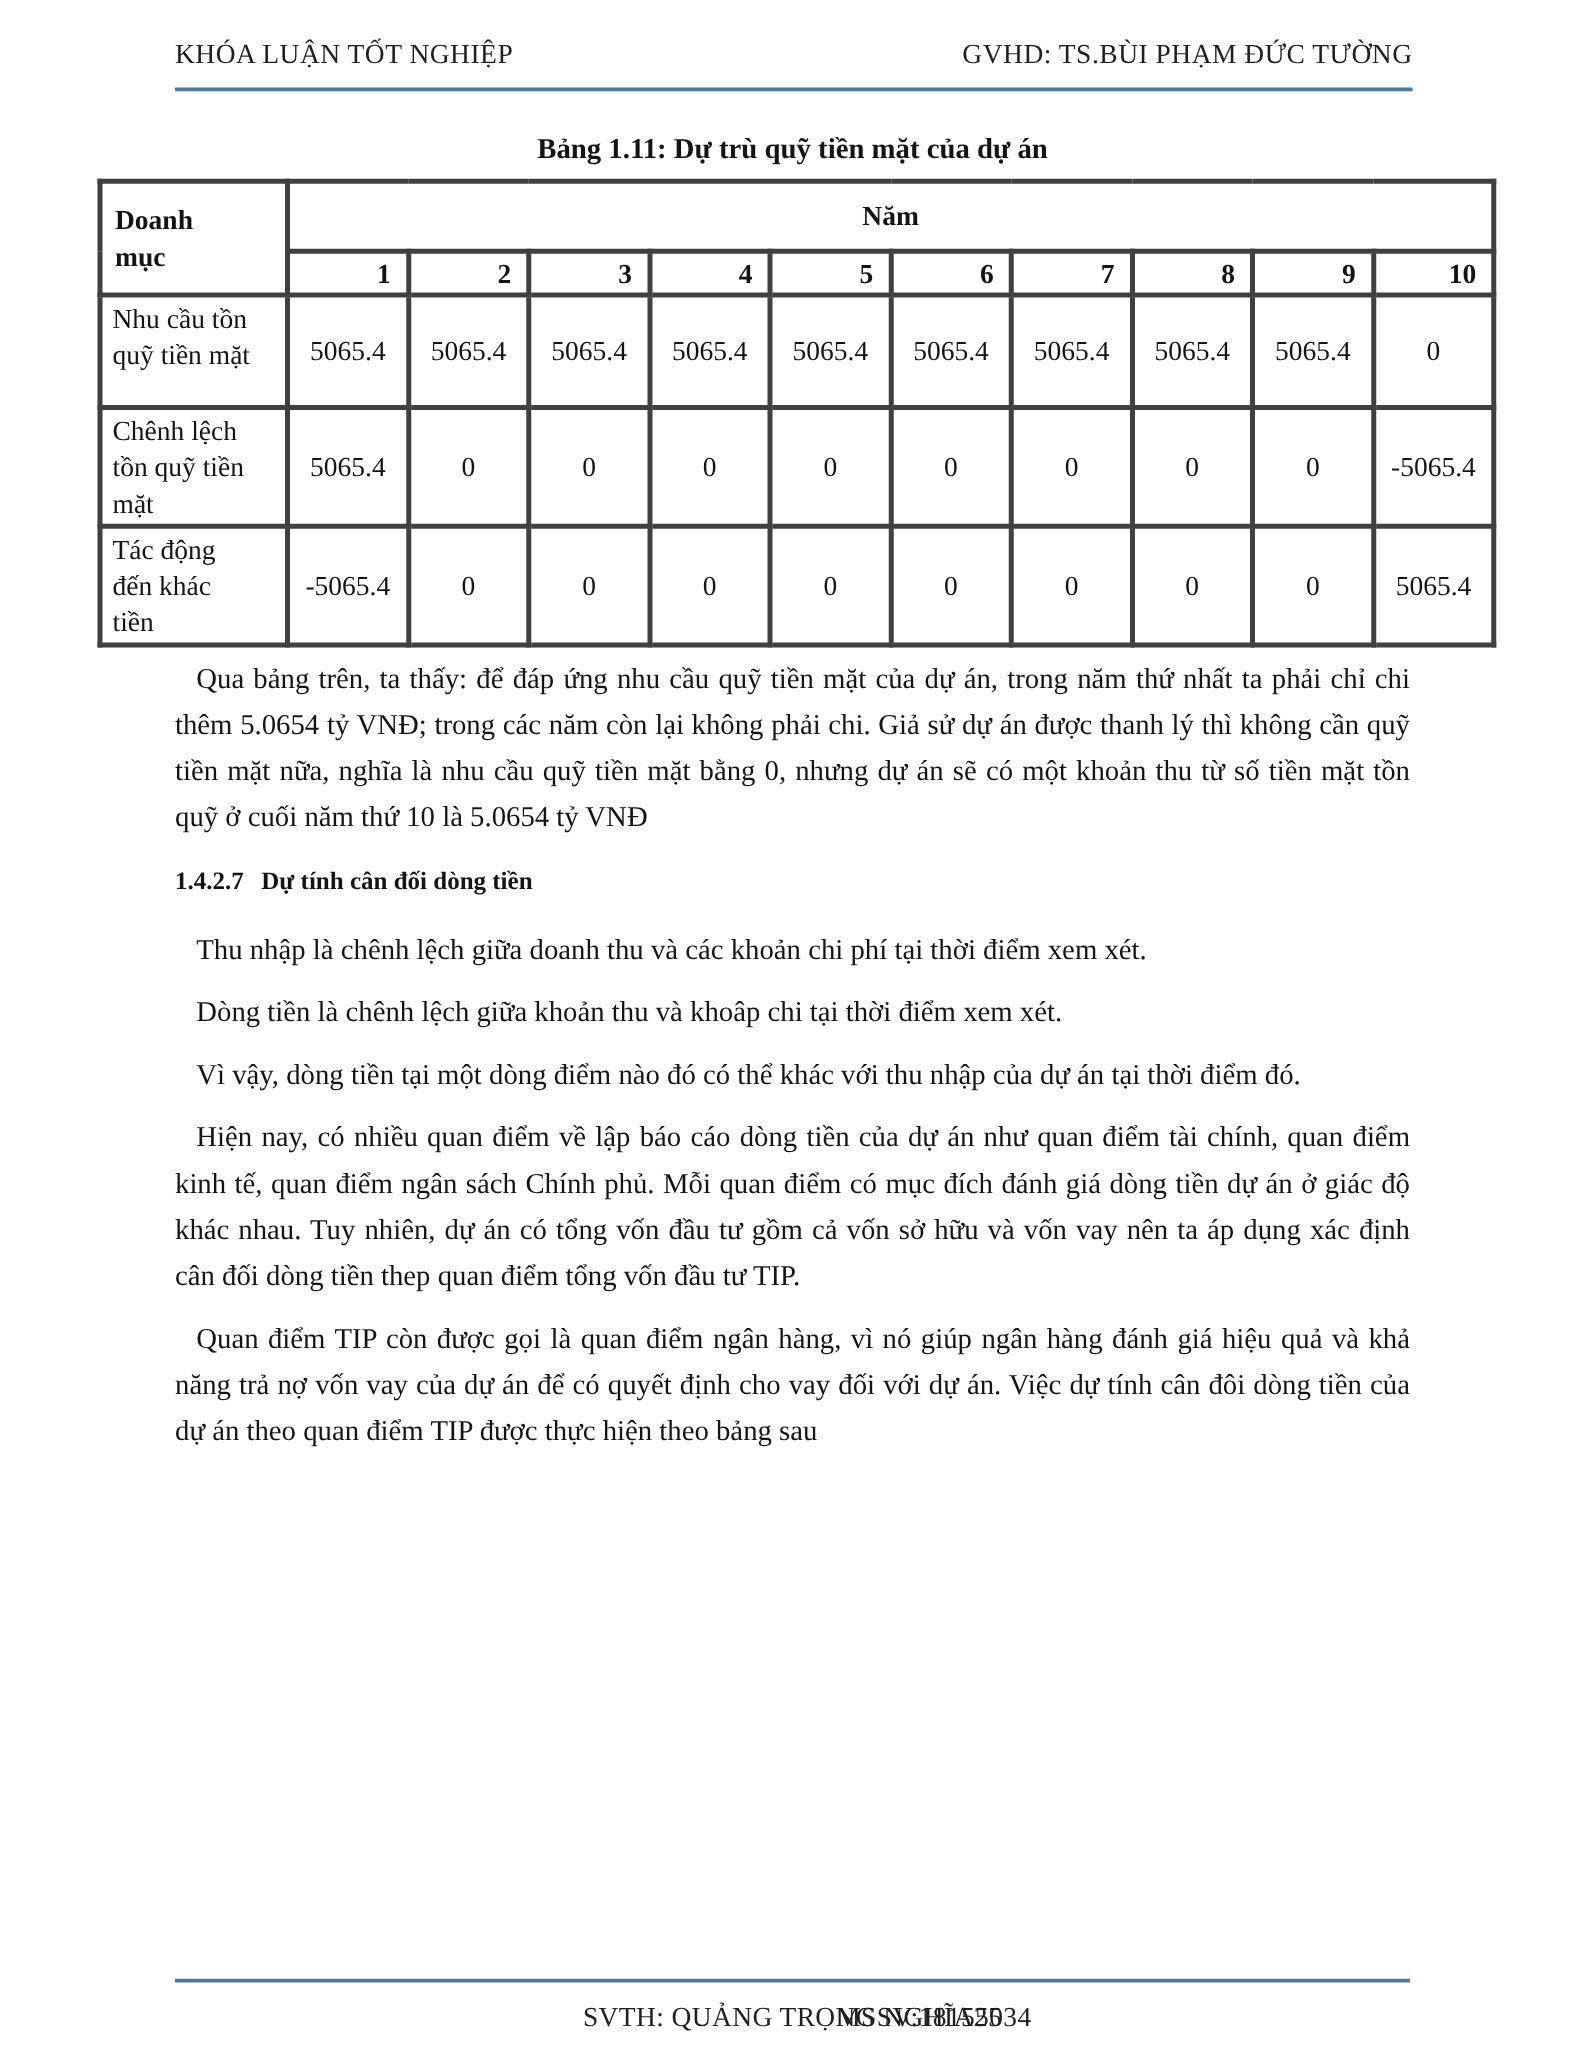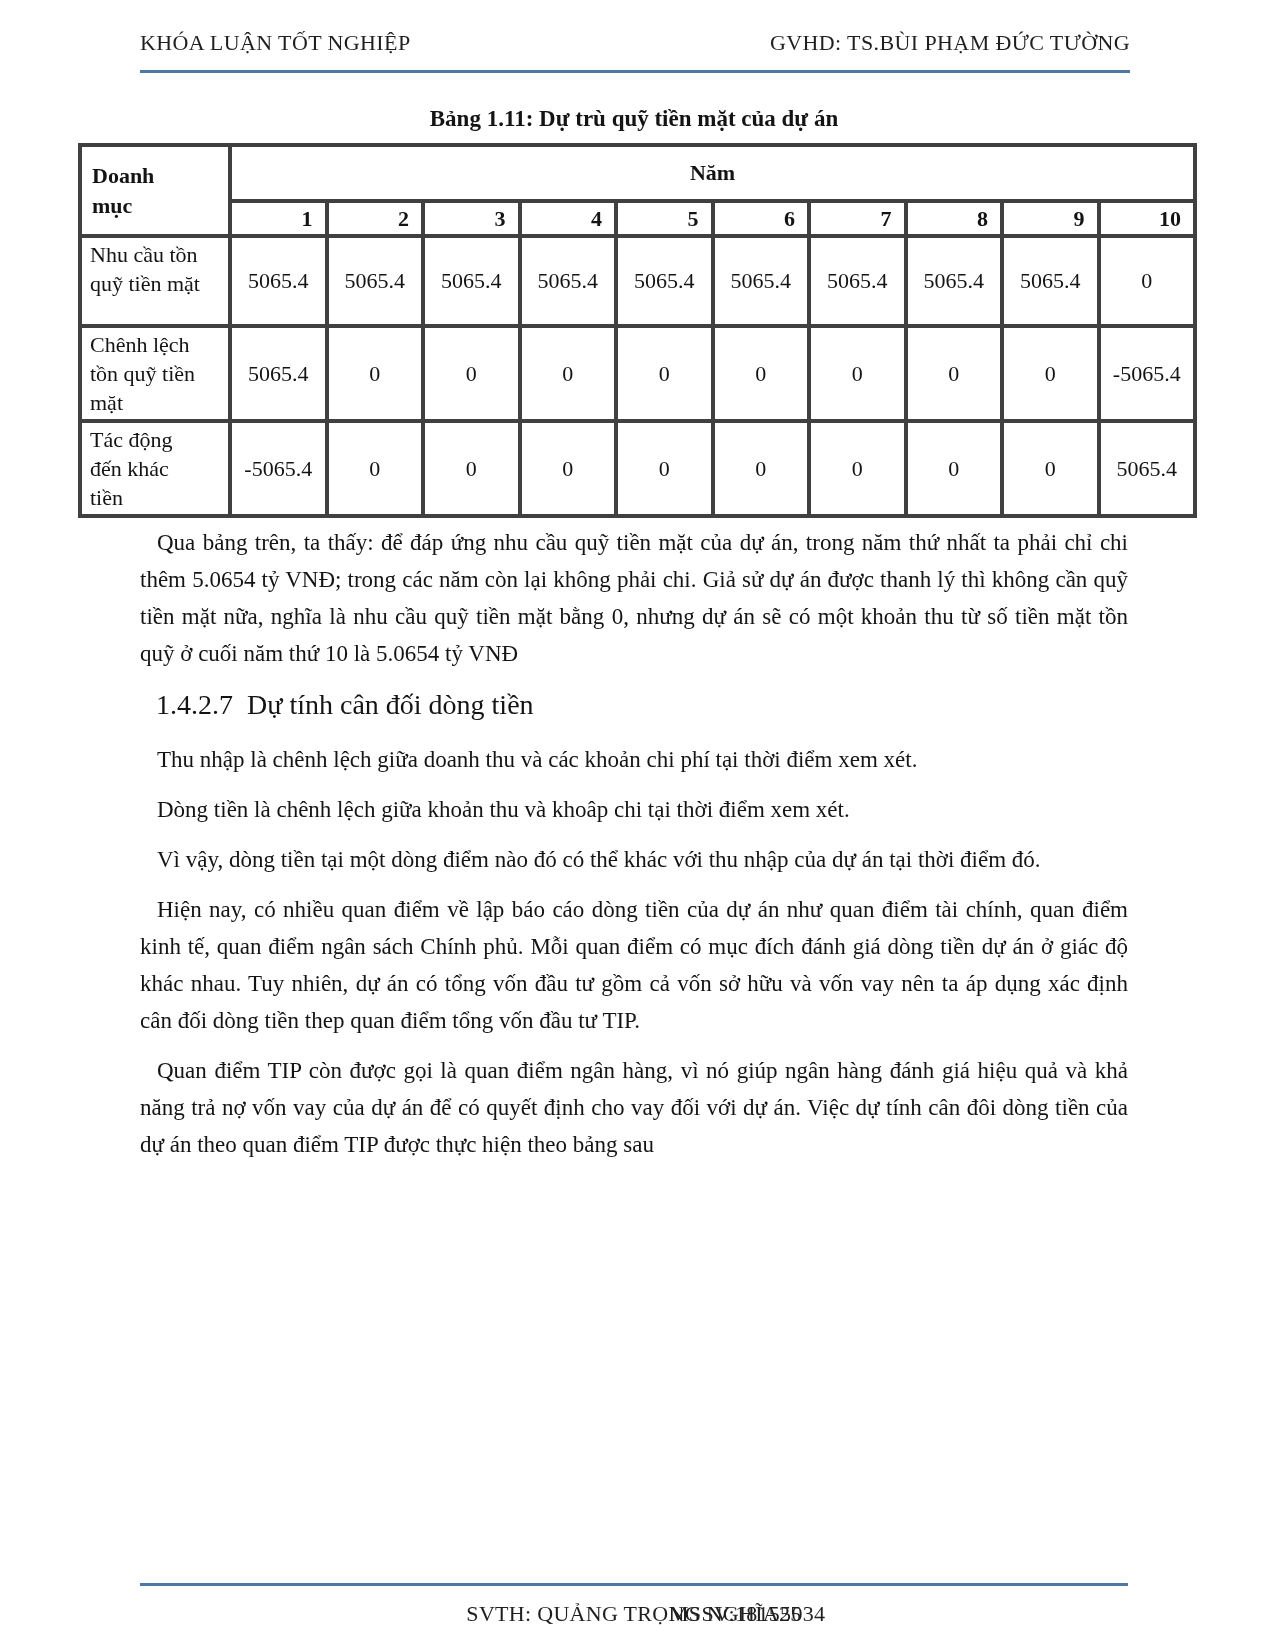--- a/index.html
+++ b/index.html
@@ -64,8 +64,8 @@
   .para.first { margin-top: 6px; }
 
   .section-heading {
-    font-size: 28px; font-weight: normal; line-height: 36px;
-    margin: 15px 0 18px 16px;
+    font-size: 20px; font-weight: bold; line-height: 36px;
+    margin: 15px 0 18px 0;
   }
   .section-heading .sec-num { display: inline-block; margin-right: 14px; }
 

